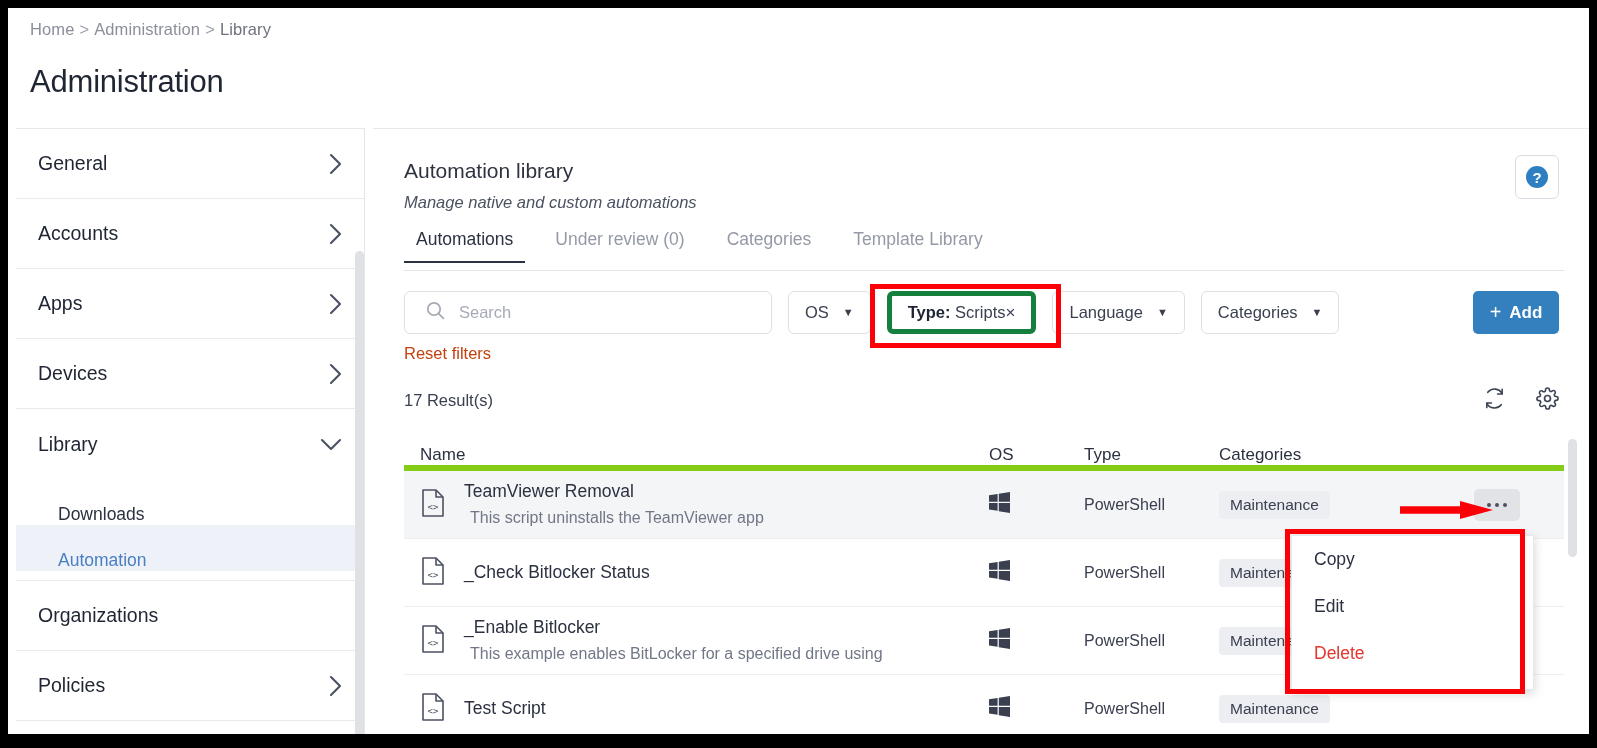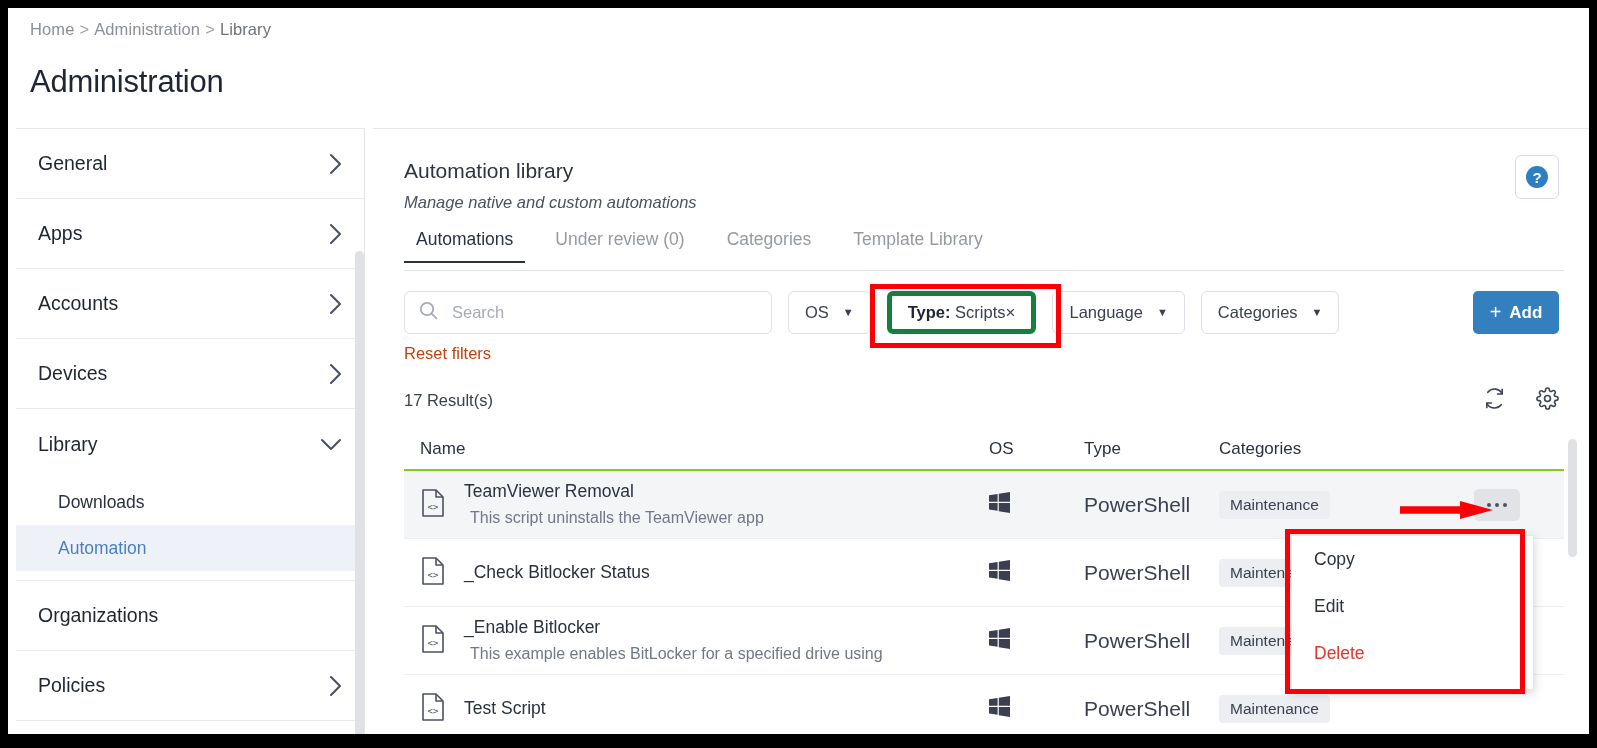--- a/index.html
+++ b/index.html
@@ -388,7 +388,7 @@
     </div>
 
     <div class="side-item">
-      <span class="label">Apps</span>
+      <span class="label">Accounts</span>
       <span class="chev">
         <svg width="13" height="22" viewBox="0 0 13 22">
               <path d="M2 2 L11 11 L2 20" fill="none" stroke="#4a5163" stroke-width="2.1" stroke-linecap="round" stroke-linejoin="round"></path>
@@ -397,7 +397,7 @@
     </div>
 
     <div class="side-item">
-      <span class="label">Accounts</span>
+      <span class="label">Apps</span>
       <span class="chev">
         <svg width="13" height="22" viewBox="0 0 13 22">
               <path d="M2 2 L11 11 L2 20" fill="none" stroke="#4a5163" stroke-width="2.1" stroke-linecap="round" stroke-linejoin="round"></path>

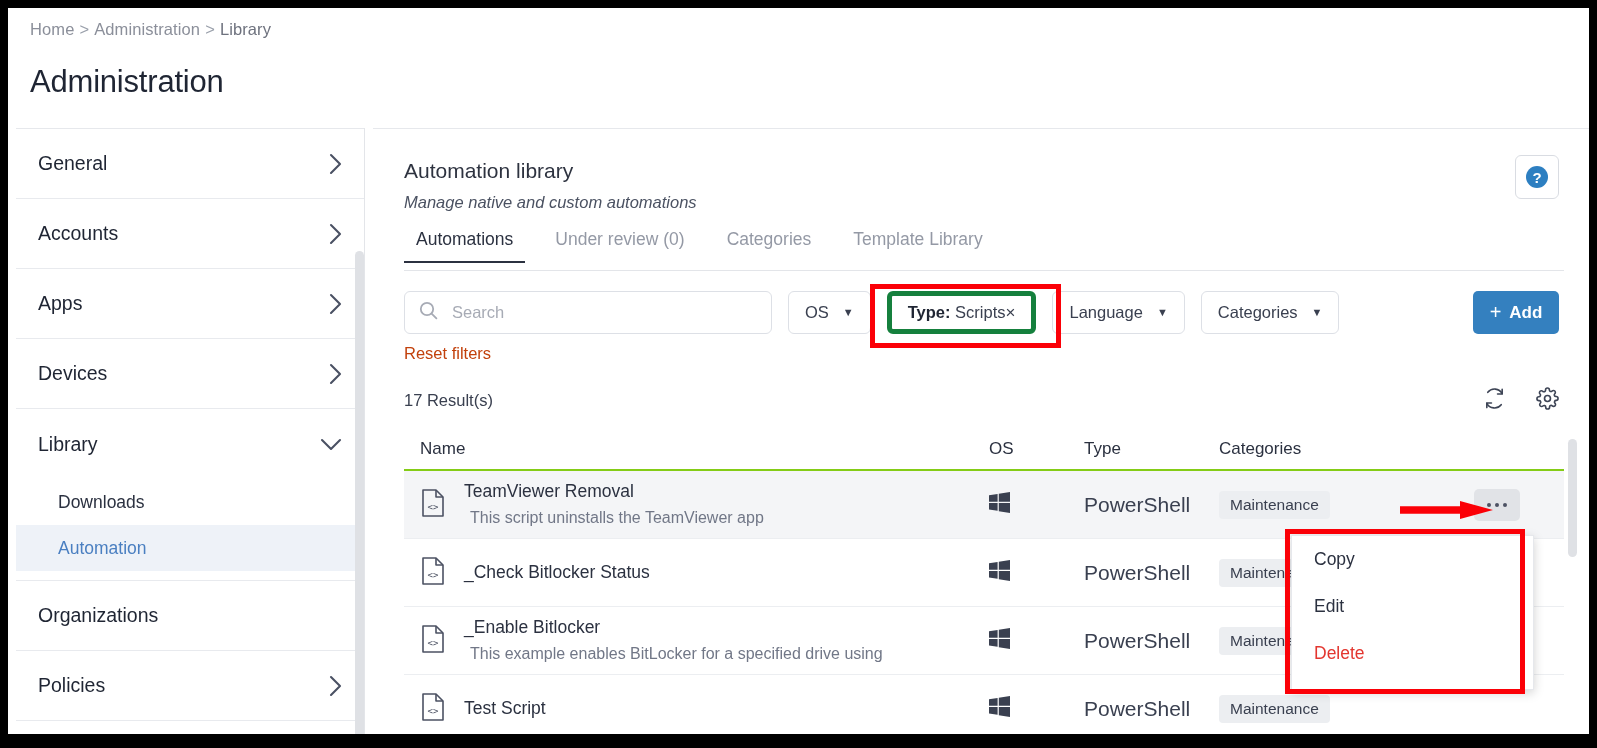--- a/index.html
+++ b/index.html
@@ -187,6 +187,7 @@
     display: flex; align-items: center;
     padding: 0 14px;
     background: #fff;
+    justify-content: flex-end;
   }
   .search-box svg { flex: none; }
   .search-box input {

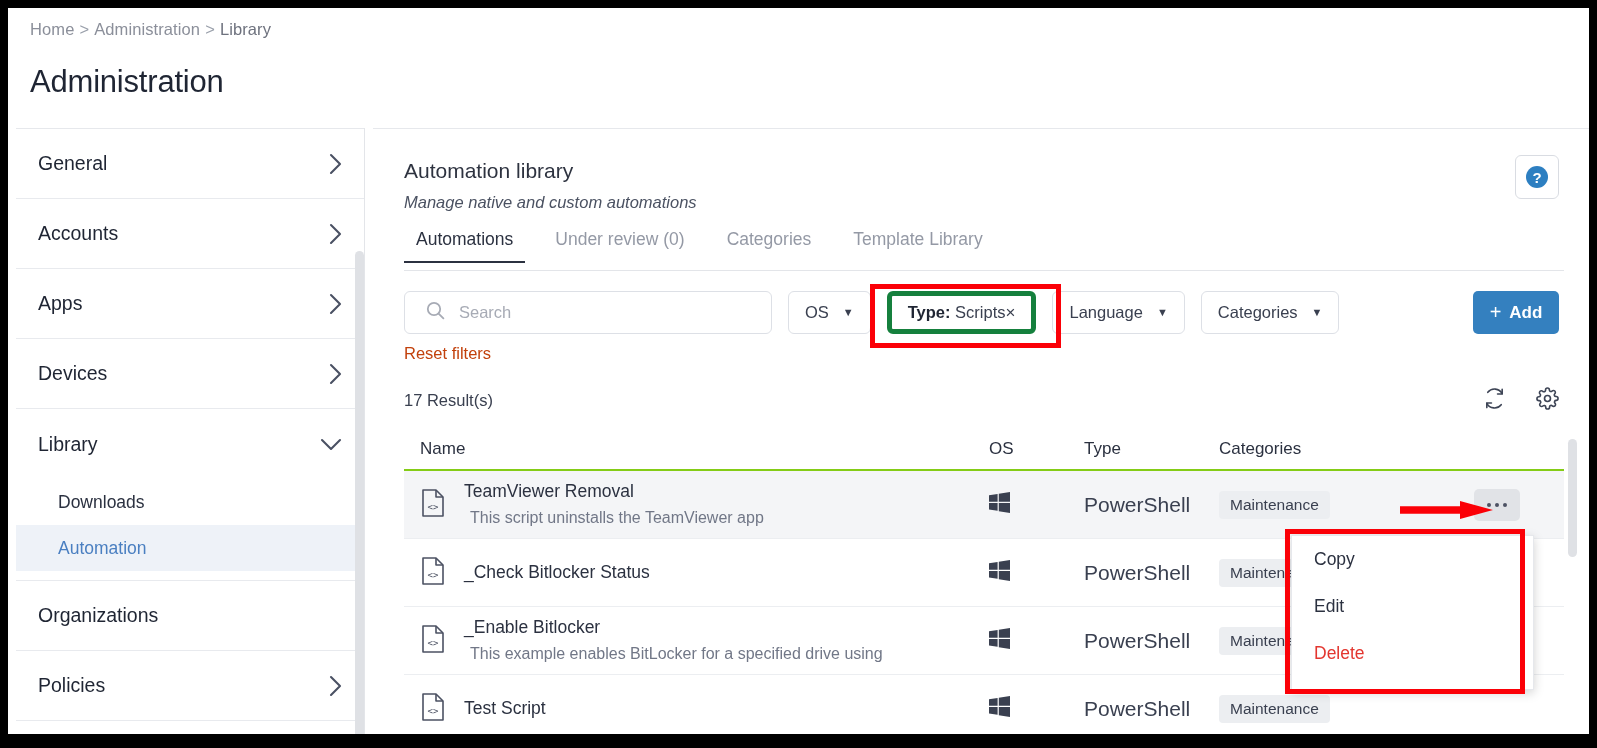--- a/index.html
+++ b/index.html
@@ -276,11 +276,11 @@
   }
   .thead {
     display: flex;
-    align-items: center;
+    align-items: flex-end;
     height: 42px;
     font-size: 17px;
     color: #2b3140;
-    border-bottom: 2px solid #84cc16;
+    border-bottom: 6px solid #84cc16;
   }
   .col-name { width: 585px; padding-left: 16px; }
   .col-os   { width: 95px; }

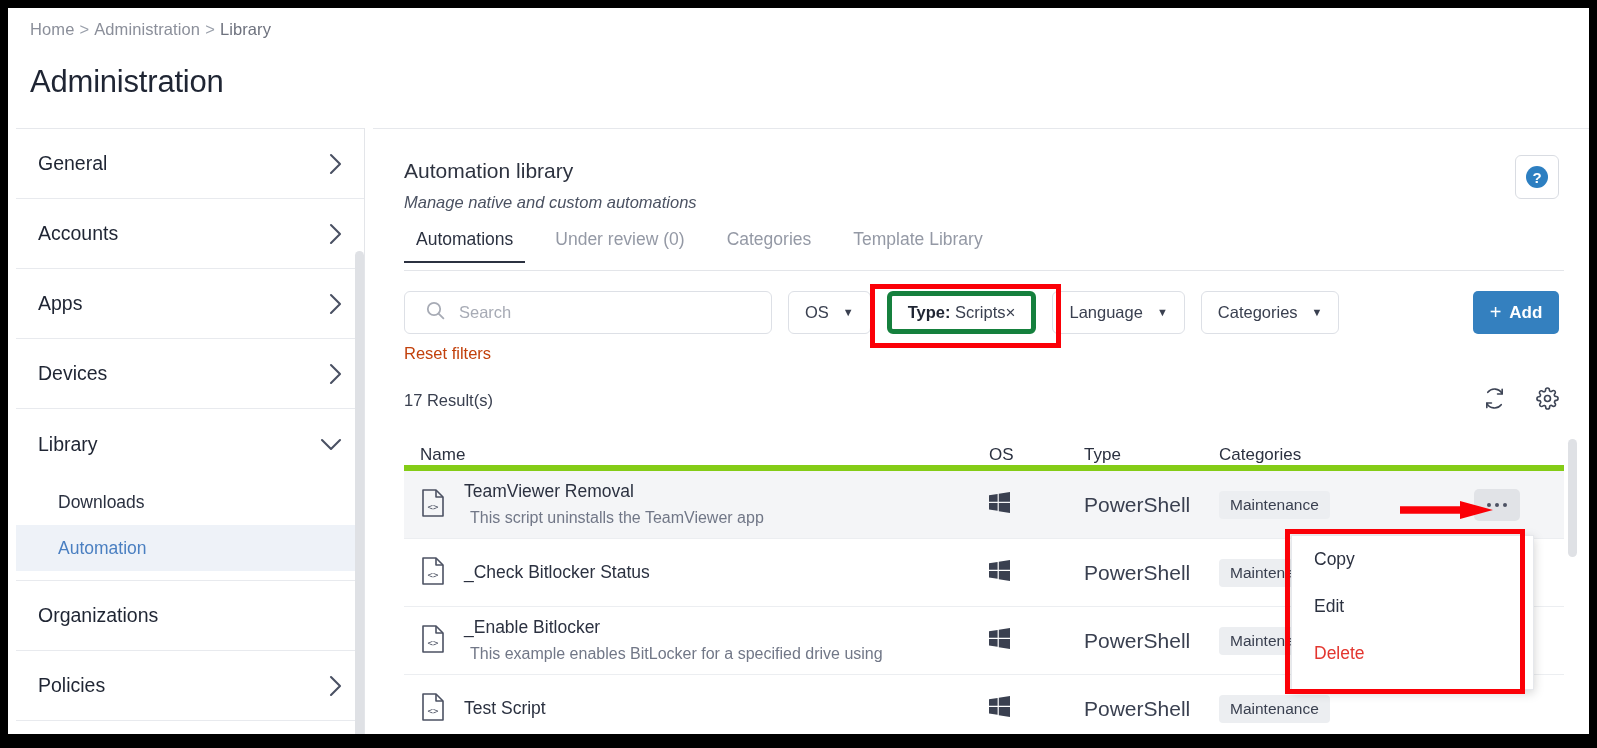--- a/index.html
+++ b/index.html
@@ -77,7 +77,7 @@
   }
   .side-sub {
     height: 46px;
-    display: flex; align-items: center;
+    display: flex; align-items: flex-end;
     padding: 0 22px 0 42px;
     cursor: pointer;
     background: #fff;

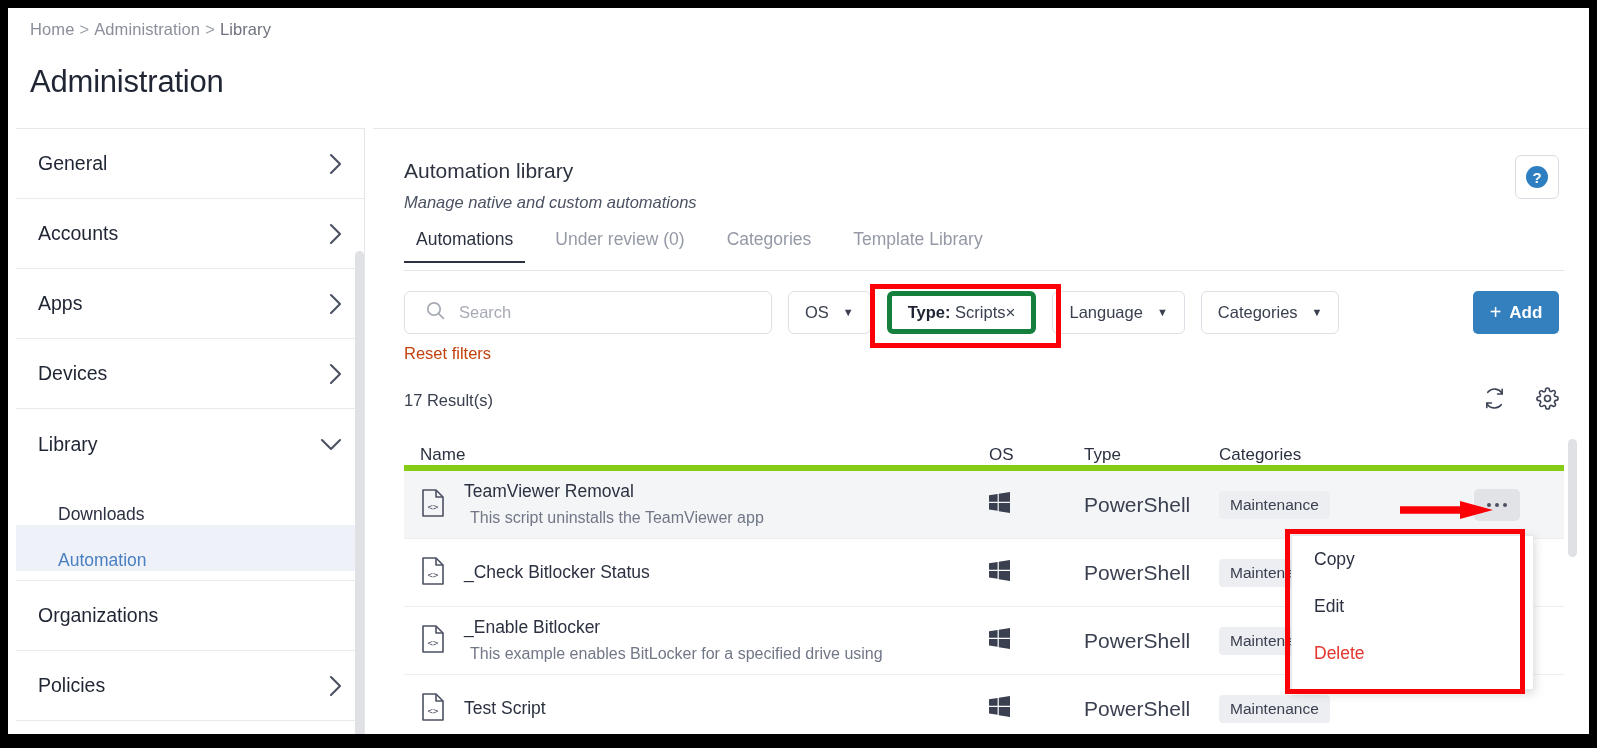--- a/index.html
+++ b/index.html
@@ -300,7 +300,7 @@
   .r-title { font-size: 17.5px; color: #2b3140; line-height: 1.35; }
   .r-desc  { font-size: 16px; color: #717787; line-height: 1.35; margin-top: 3px;
              white-space: nowrap; overflow: hidden; max-width: 490px; margin-left: 6px; }
-  .r-type  { font-size: 21px; color: #3a4050; }
+  .r-type  { font-size: 16px; color: #3a4050; }
   .badge {
     display: inline-block;
     background: #eceef1;

